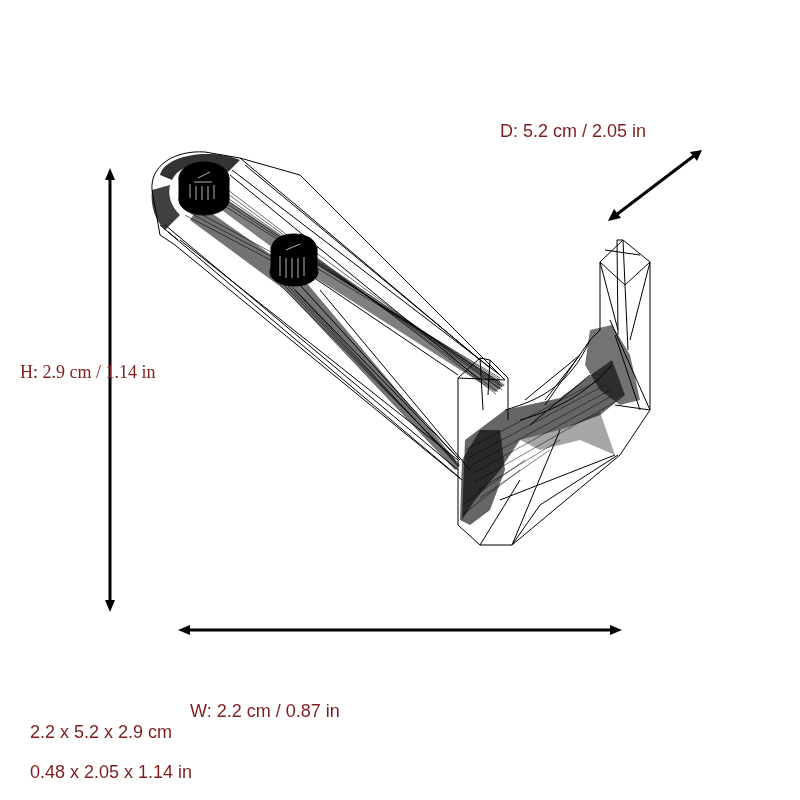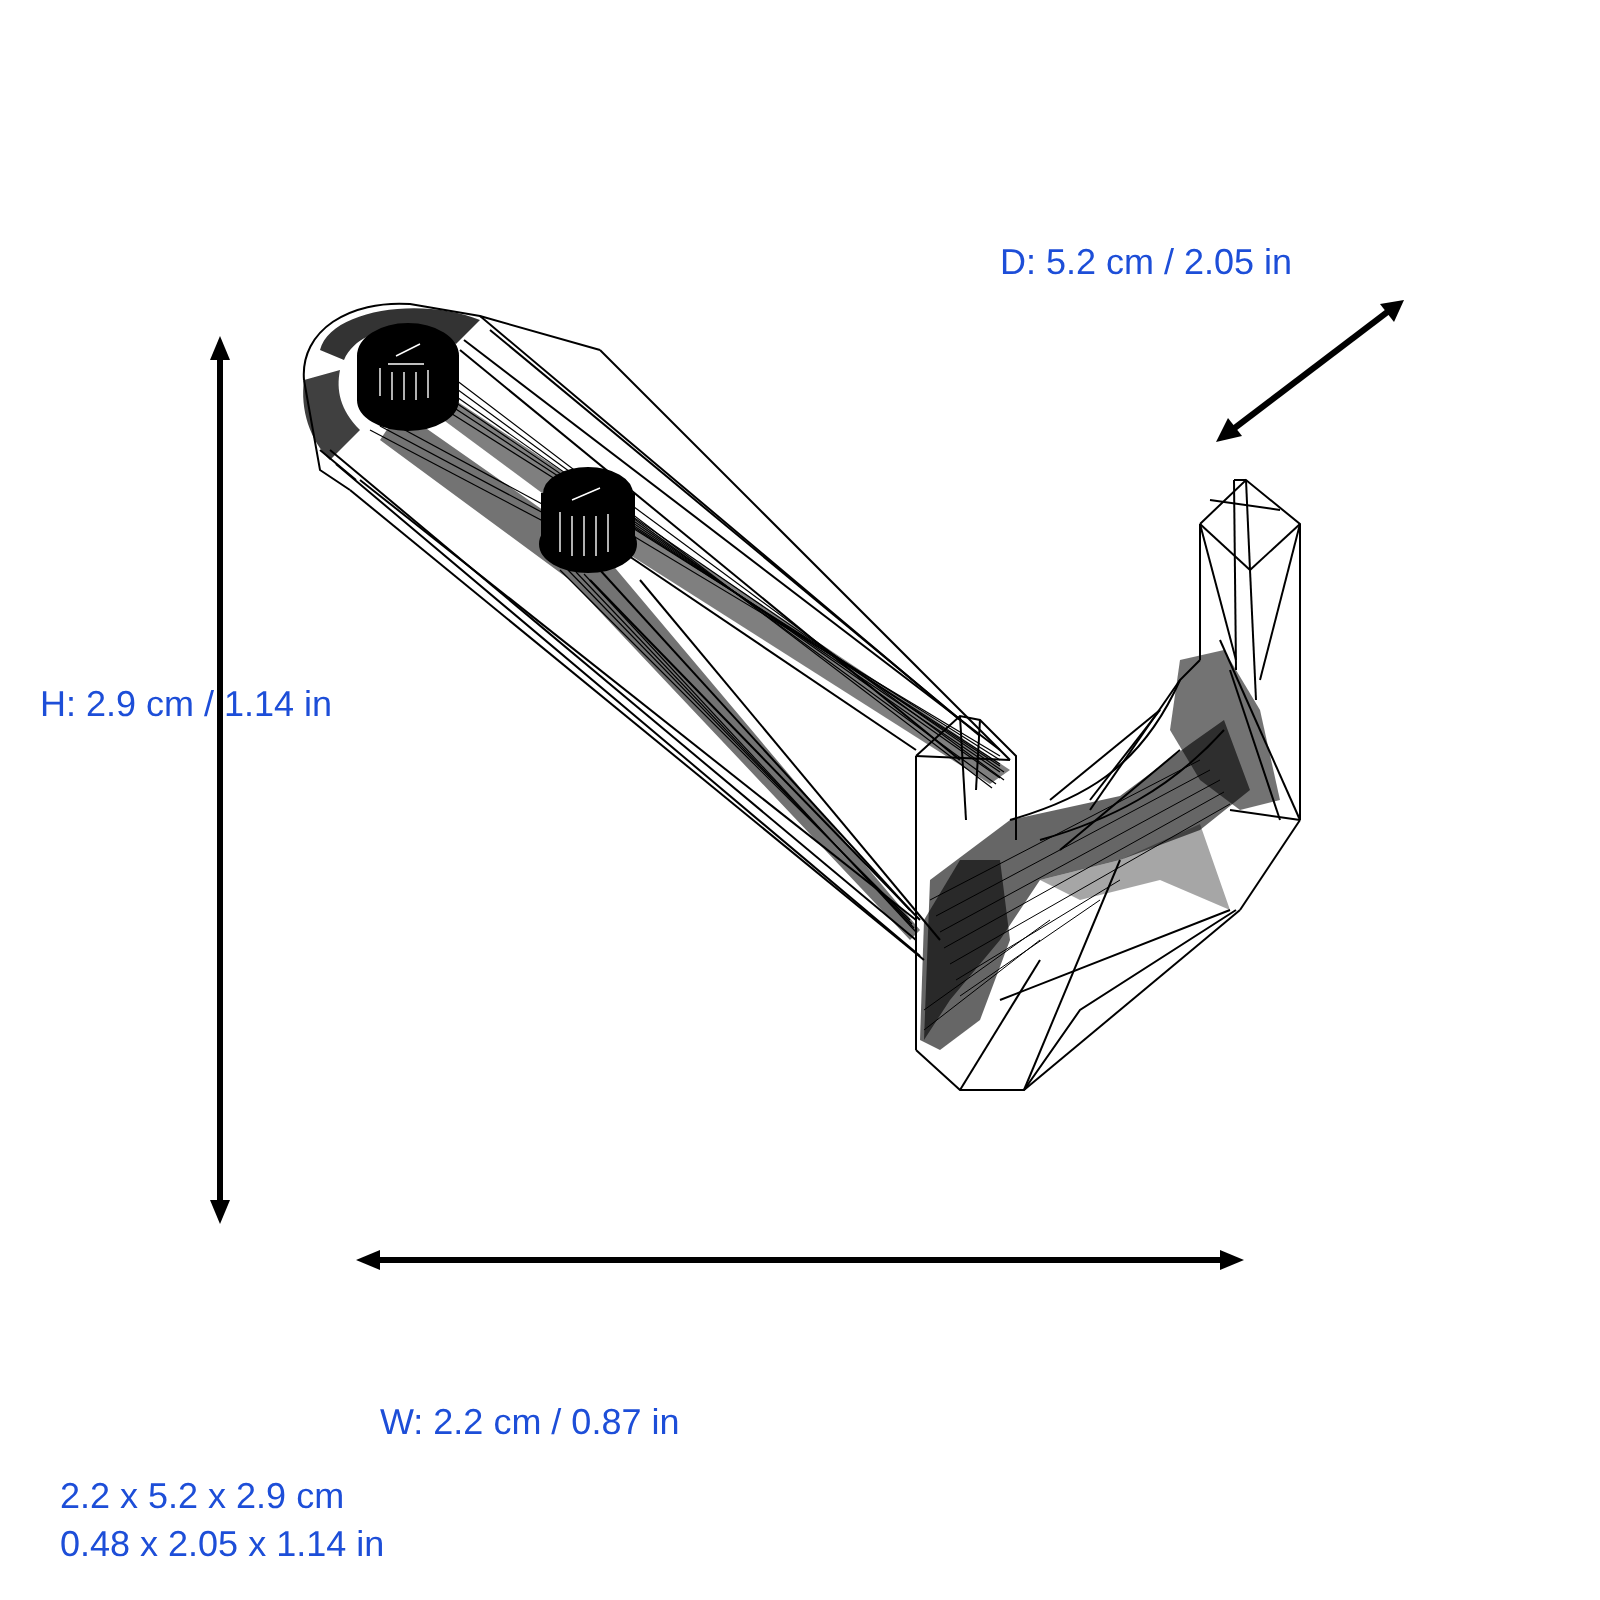--- a/index.html
+++ b/index.html
@@ -20,7 +20,7 @@
       font-size: 18px;
       line-height: 20px;
       white-space: nowrap;
-      color: #1d4ed8;
+      color: #7f1d1d;
     }
     #label-d { left: 500px; top: 121px; }
     #label-h { left: 20px;  top: 342px; }

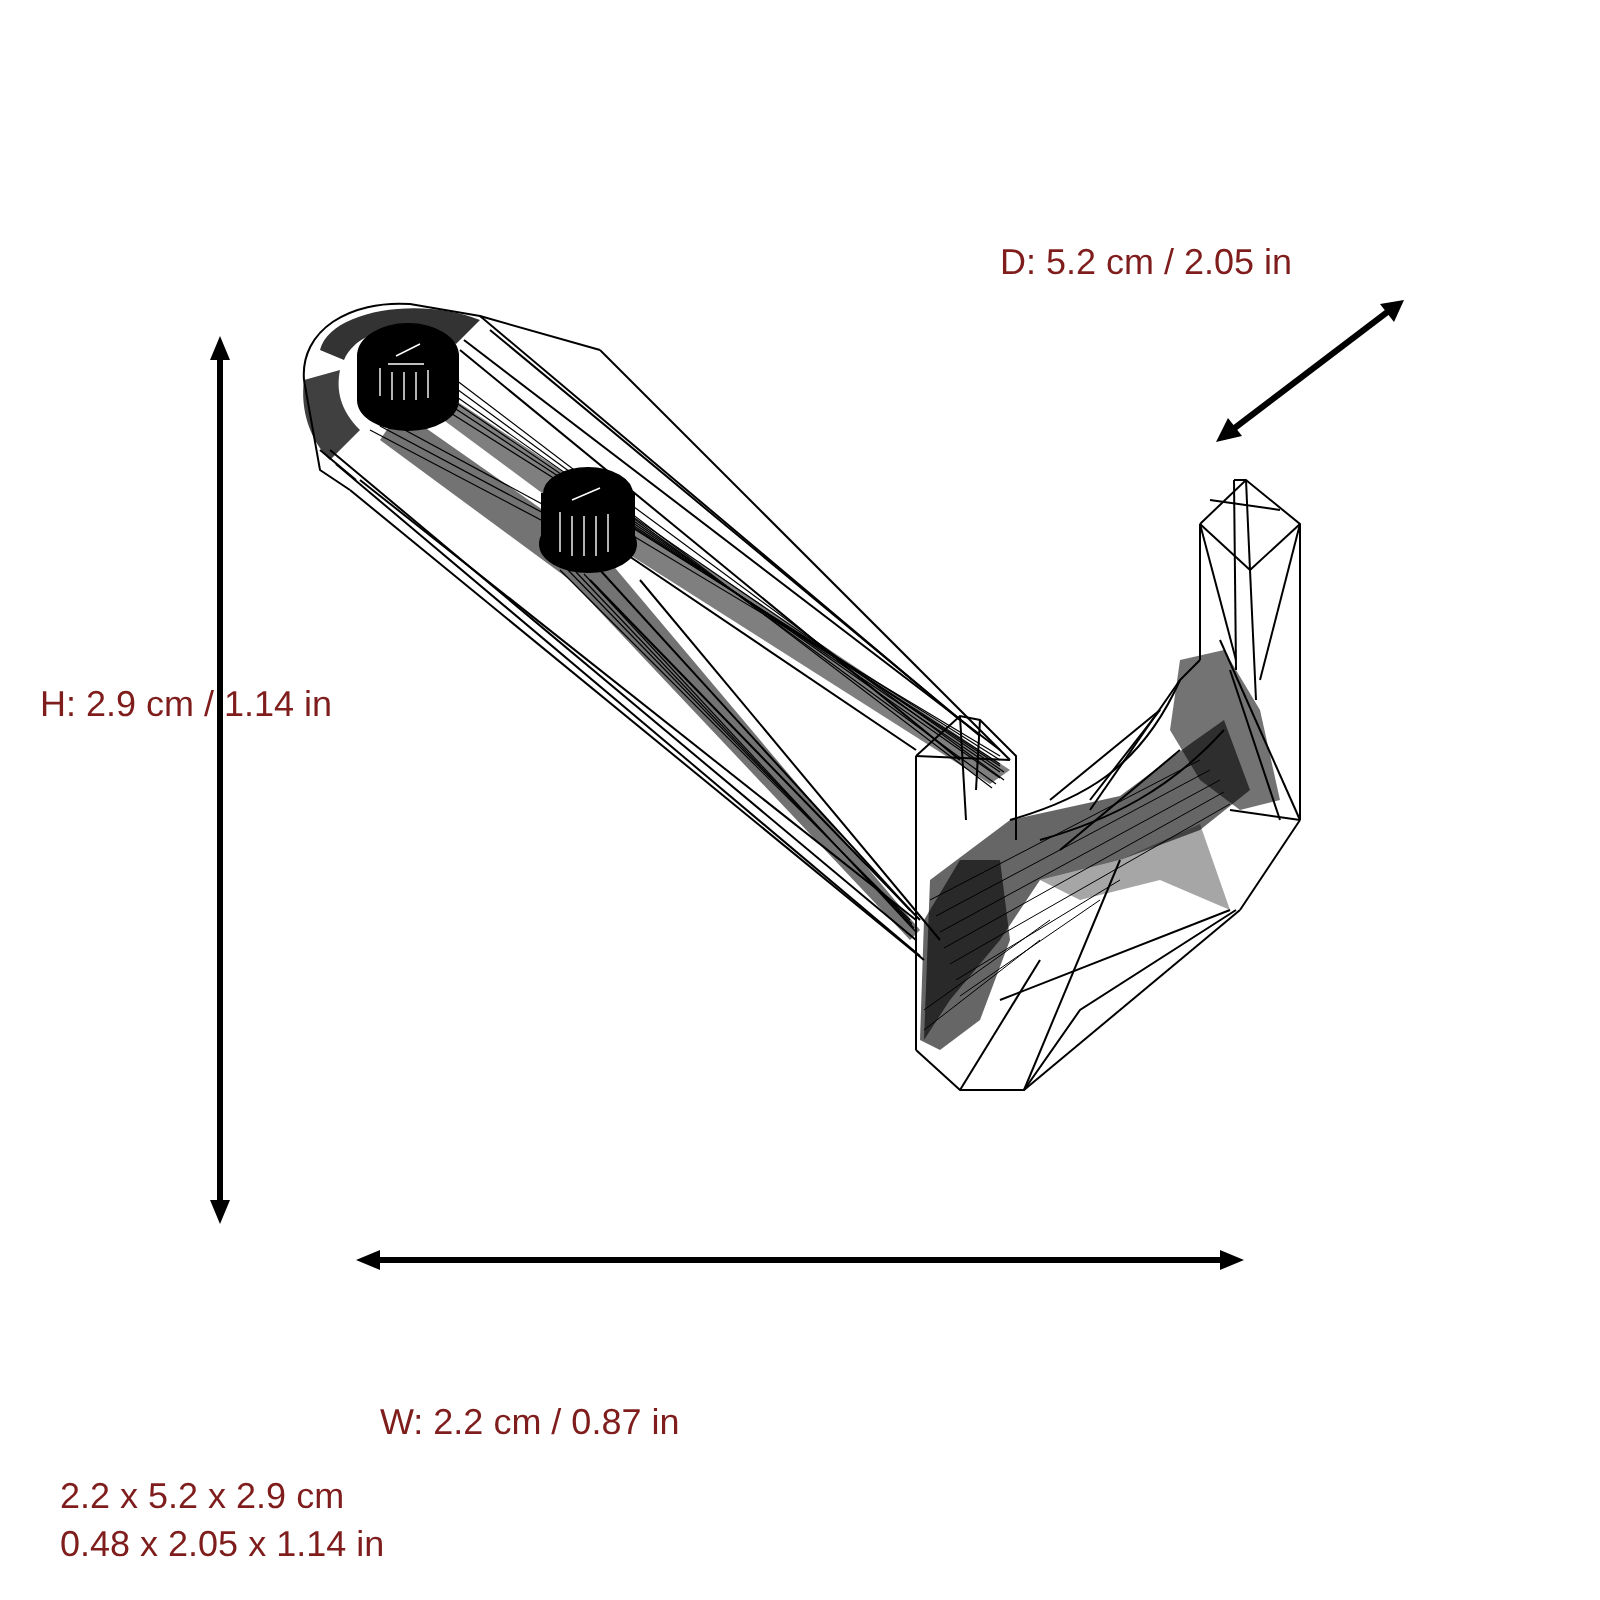--- a/index.html
+++ b/index.html
@@ -23,7 +23,7 @@
       color: #7f1d1d;
     }
     #label-d { left: 500px; top: 121px; }
-    #label-h { left: 20px;  top: 342px; }
+    #label-h { left: 20px;  top: 362px; font-family: Liberation Serif, serif; }
     #label-w { left: 190px; top: 657px; margin-top: 44px; }
     #summary-cm { left: 30px; top: 722px; margin-top: 16px; }
     #summary-in { left: 30px; top: 762px; }

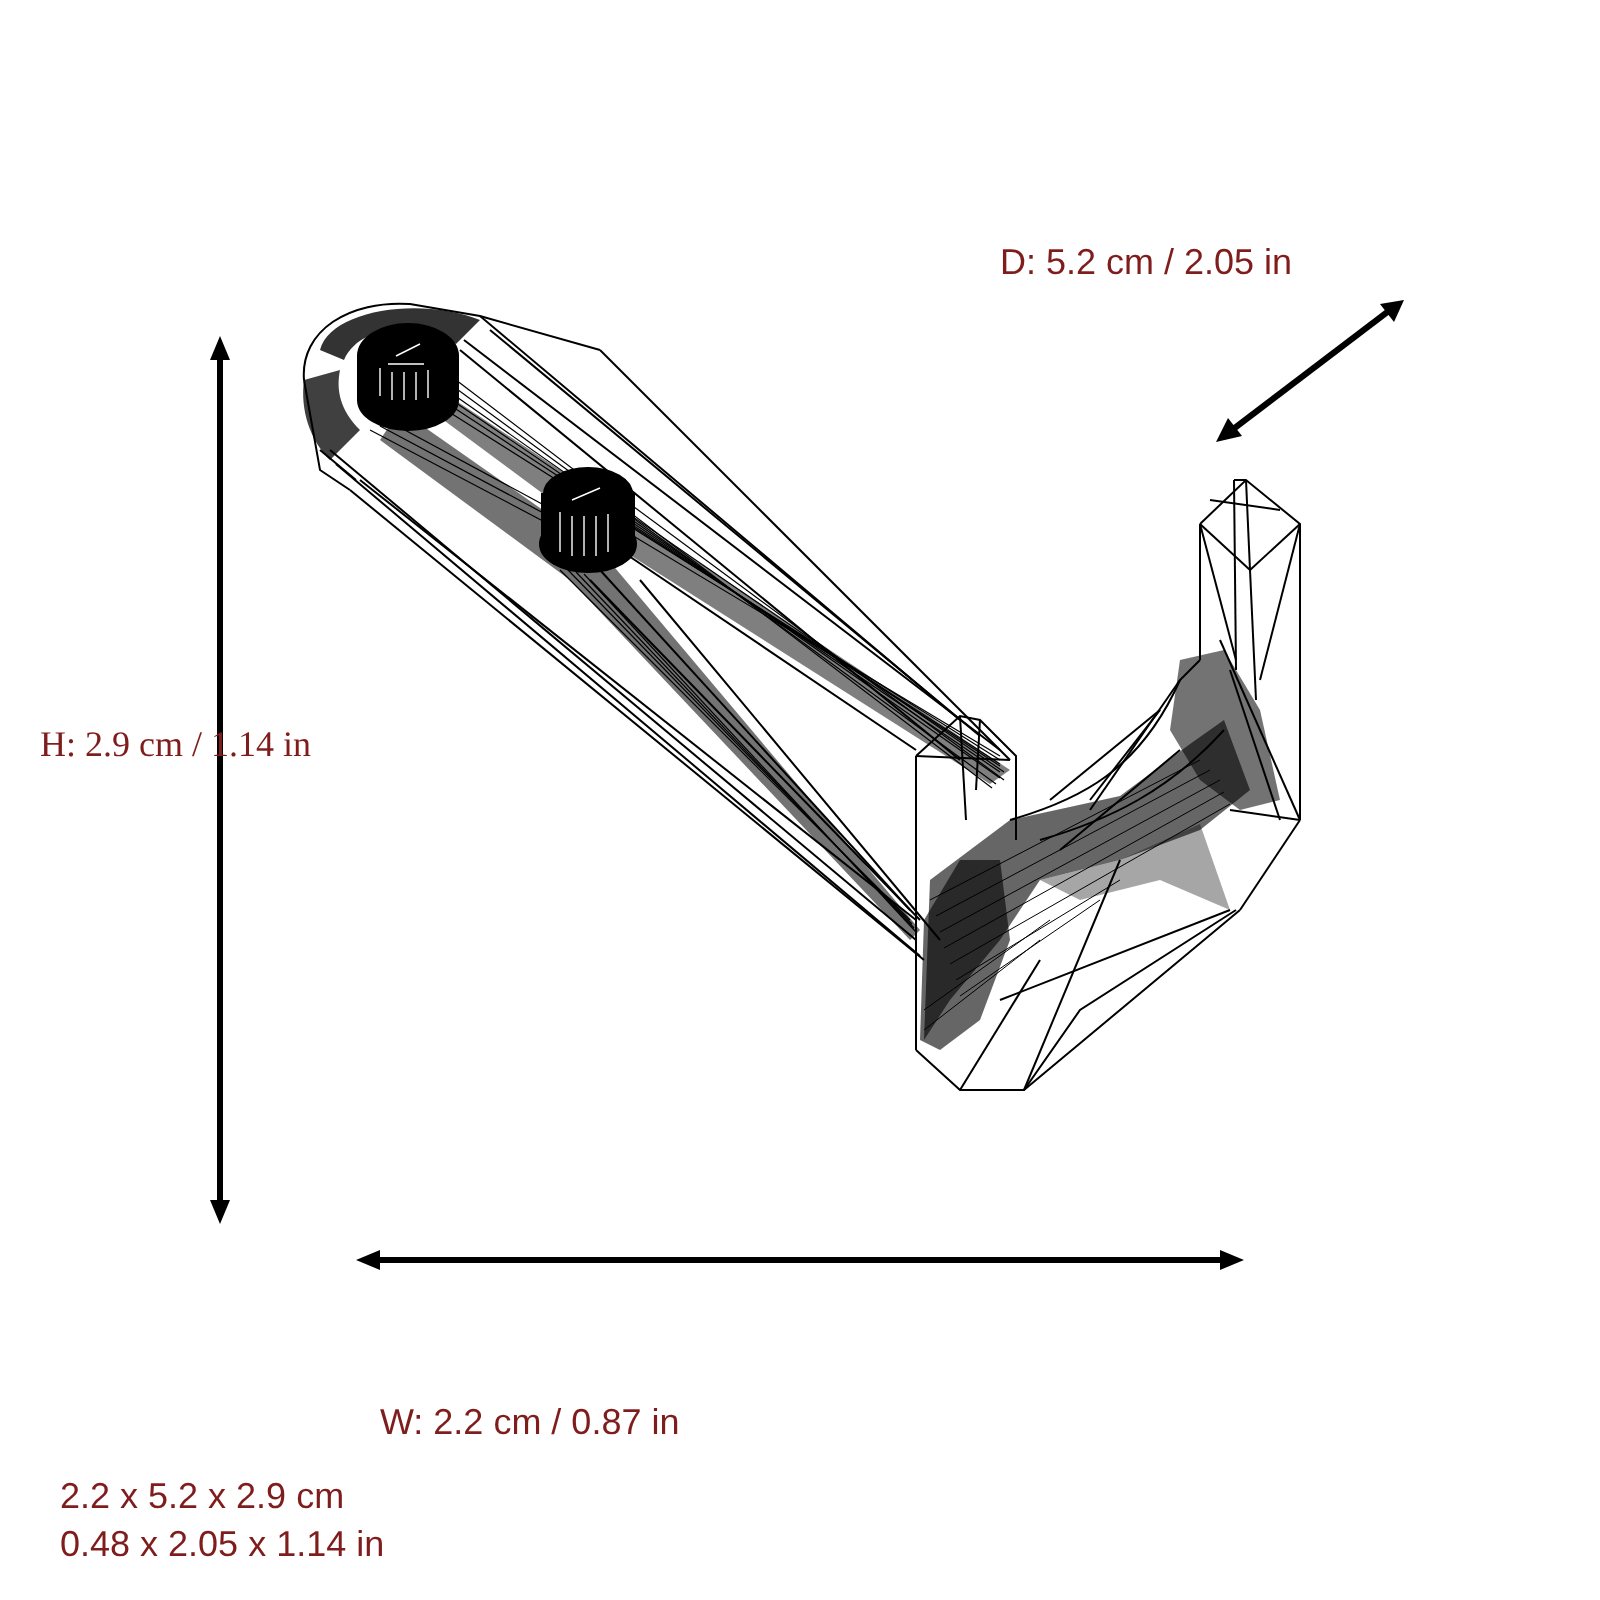--- a/index.html
+++ b/index.html
@@ -25,7 +25,7 @@
     #label-d { left: 500px; top: 121px; }
     #label-h { left: 20px;  top: 362px; font-family: Liberation Serif, serif; }
     #label-w { left: 190px; top: 657px; margin-top: 44px; }
-    #summary-cm { left: 30px; top: 722px; margin-top: 16px; }
+    #summary-cm { left: 30px; top: 722px; }
     #summary-in { left: 30px; top: 762px; }
     svg.layer {
       position: absolute;

